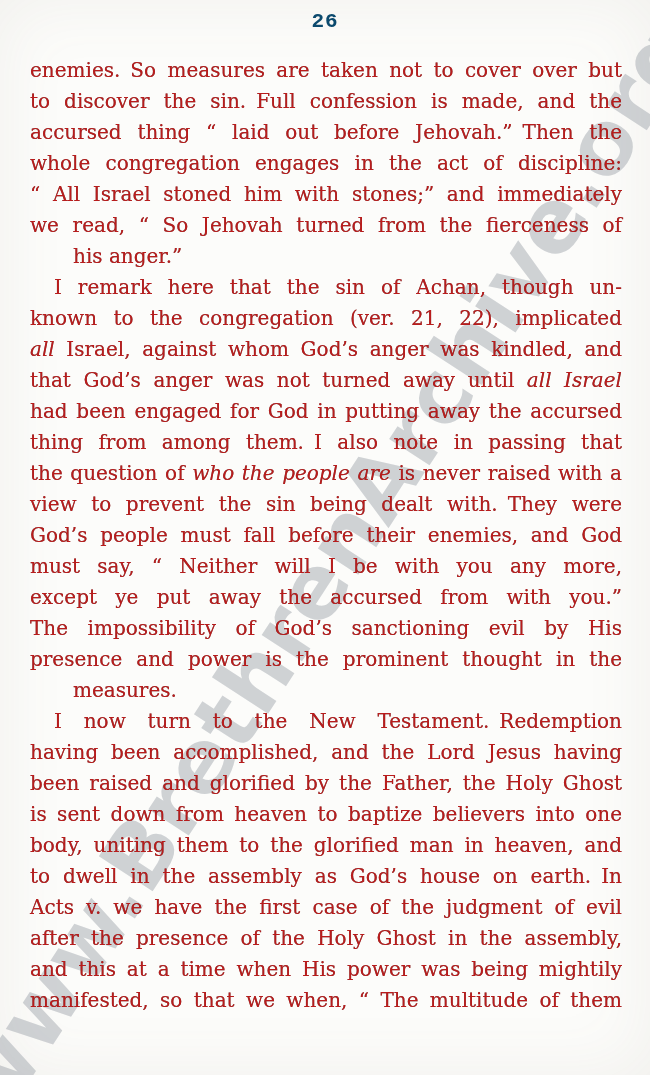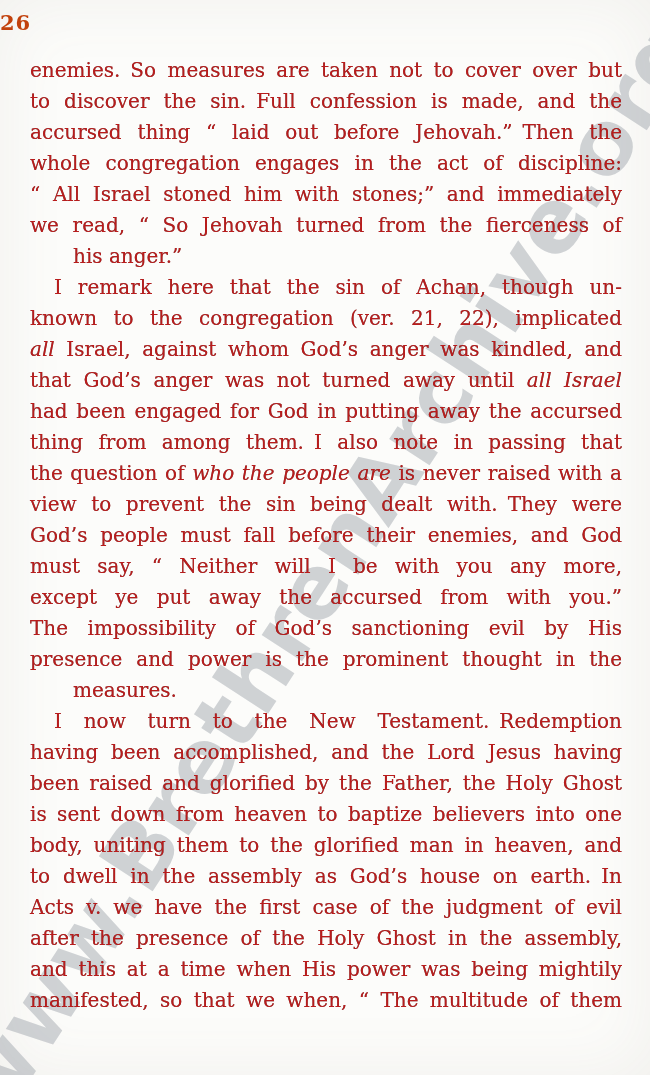--- a/index.html
+++ b/index.html
@@ -21,11 +21,13 @@
     top: 10px;
     left: 0;
     right: 0;
+    text-align: center;
     font-size: 21px;
     font-weight: bold;
     letter-spacing: 1px;
-    color: #c2410c;
+    color: #0c4a6e;
     z-index: 2;
+    font-family: Liberation Mono, monospace;
   }
   .watermark {
     position: absolute;

